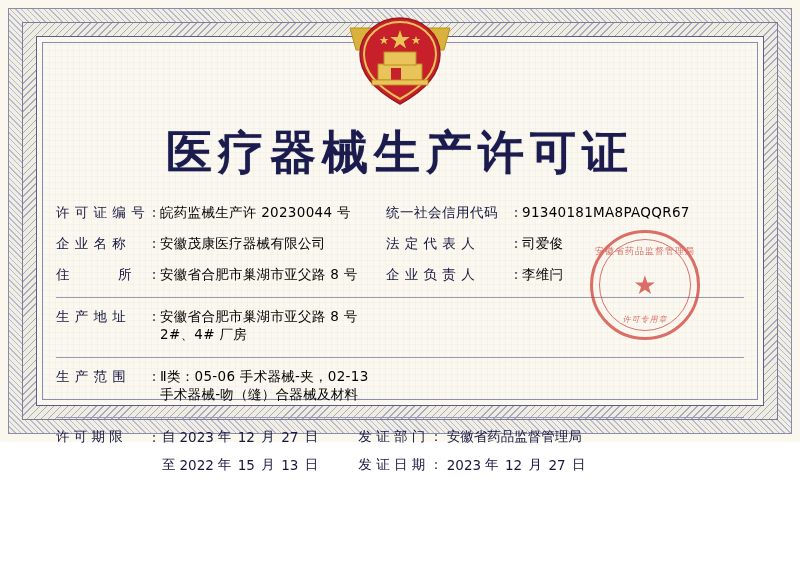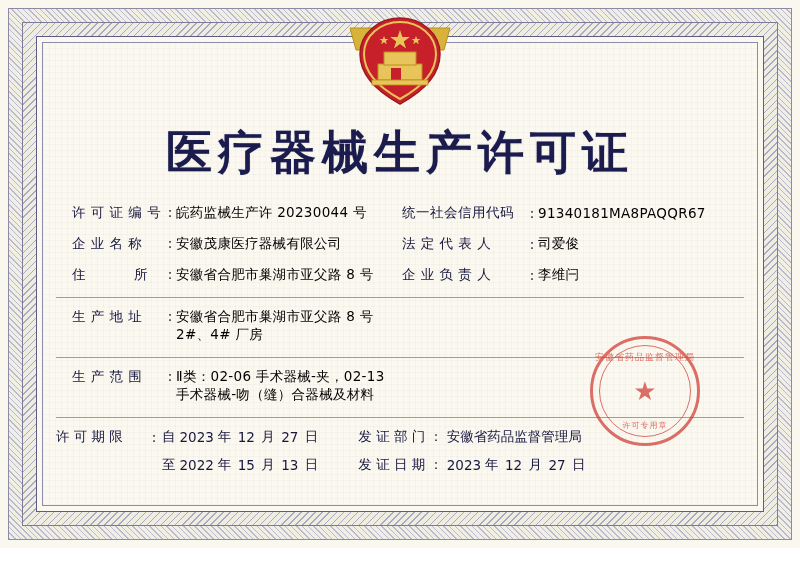--- a/index.html
+++ b/index.html
@@ -18,7 +18,7 @@
   .certificate {
     position: relative;
     width: 800px;
-    height: 548px;
+    height: 442px;
     box-sizing: border-box;
     background: #faf8ee;
   }

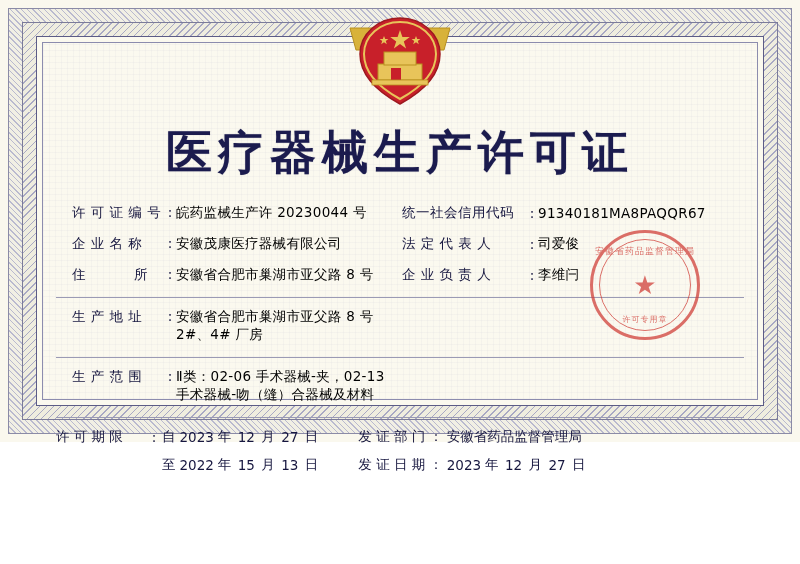--- a/index.html
+++ b/index.html
@@ -129,7 +129,6 @@
     white-space: pre;
     font-family: "DejaVu Sans", sans-serif;
     letter-spacing: 0.5px;
-    margin-left: 16px;
   }
   .lbl-w1 { width: 92px; }
   .lbl-w2 { width: 124px; }

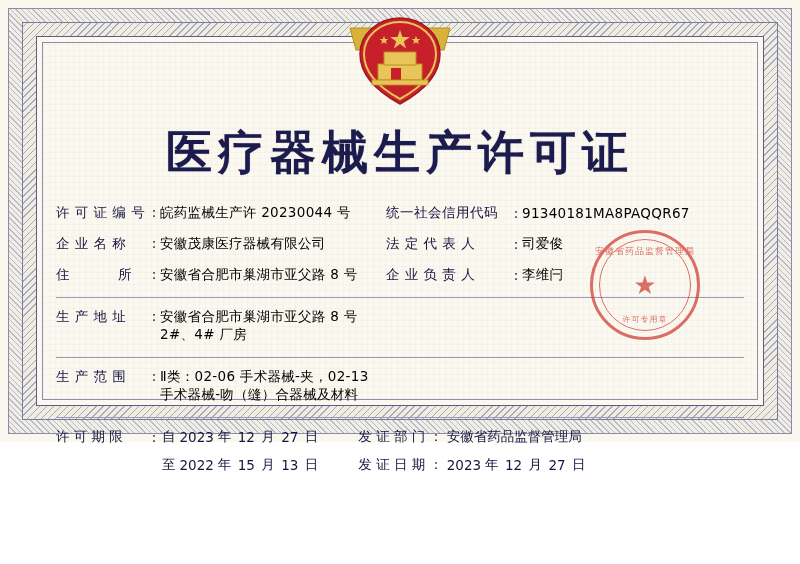--- a/index.html
+++ b/index.html
@@ -120,7 +120,7 @@
   }
   .col-right {
     display: flex;
-    align-items: center;
+    align-items: flex-start;
     flex: 1;
   }
   .lbl {

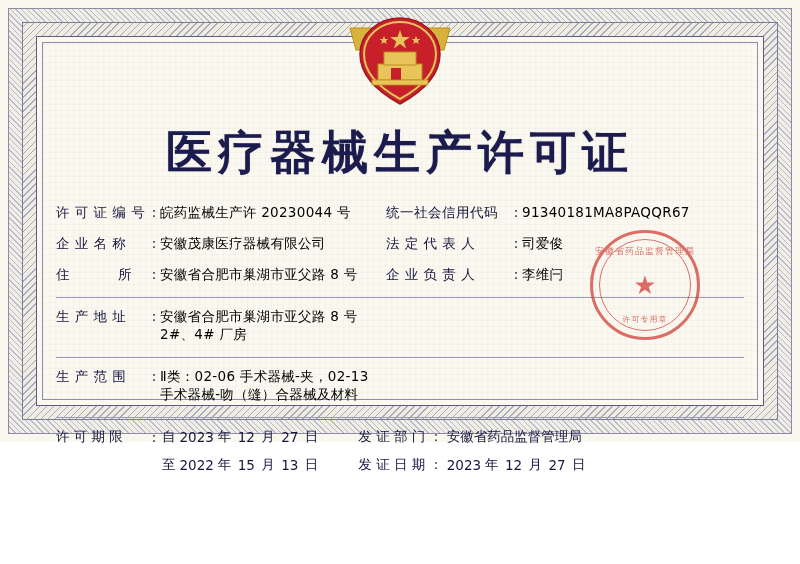--- a/index.html
+++ b/index.html
@@ -203,6 +203,7 @@
     text-align: center;
     font-size: 8px;
     letter-spacing: 1px;
+    font-style: italic;
   }
 </style>
 </head>

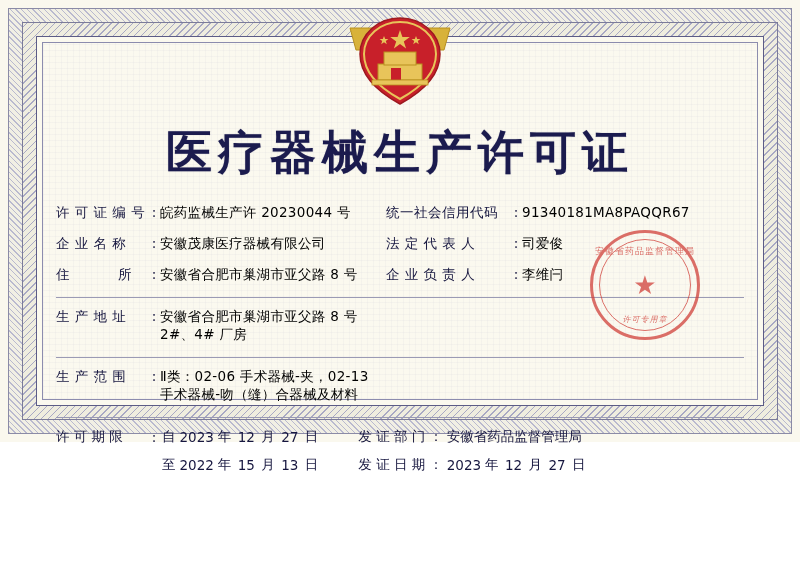--- a/index.html
+++ b/index.html
@@ -298,7 +298,7 @@
           <div class="lbl lbl-w1">生 产 范 围</div>
           <div class="colon">:</div>
           <div class="val">
-            <span class="line2">Ⅱ类：02-06 手术器械-夹，02-13</span>
+            <span class="line2">Ⅱ类：05-06 手术器械-夹，02-13</span>
             <span class="line2">手术器械-吻（缝）合器械及材料</span>
           </div>
         </div>

